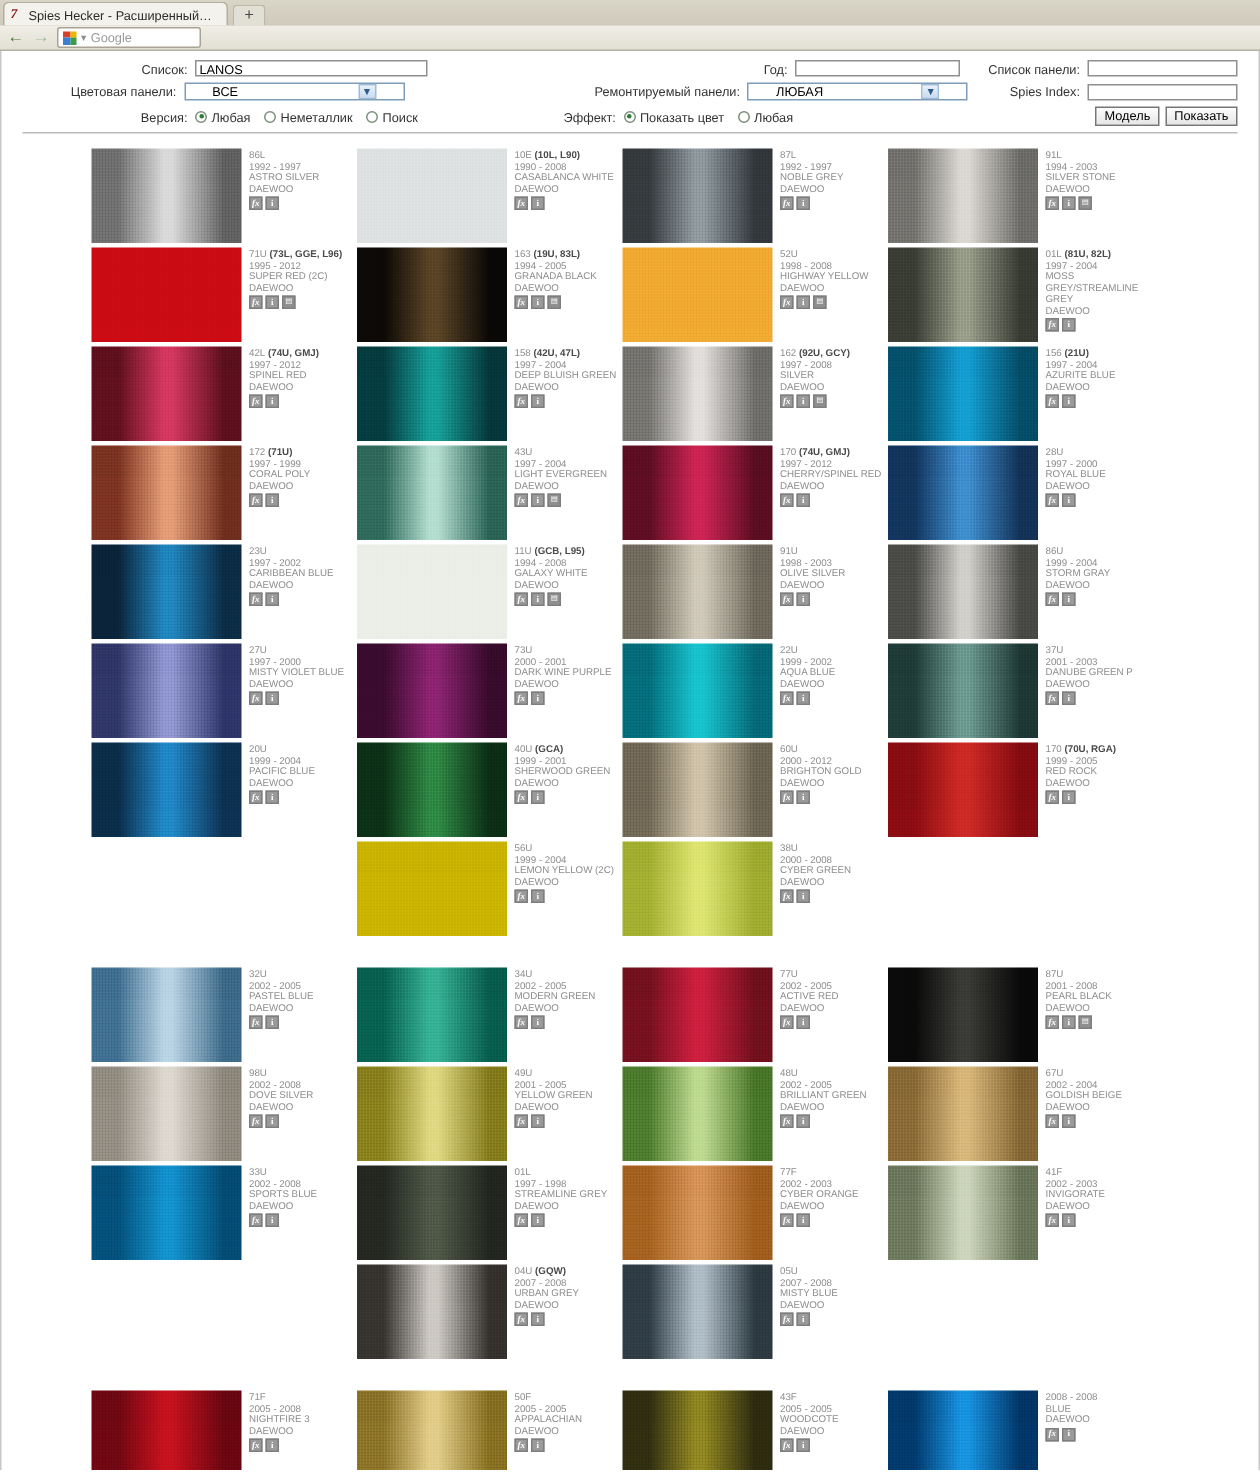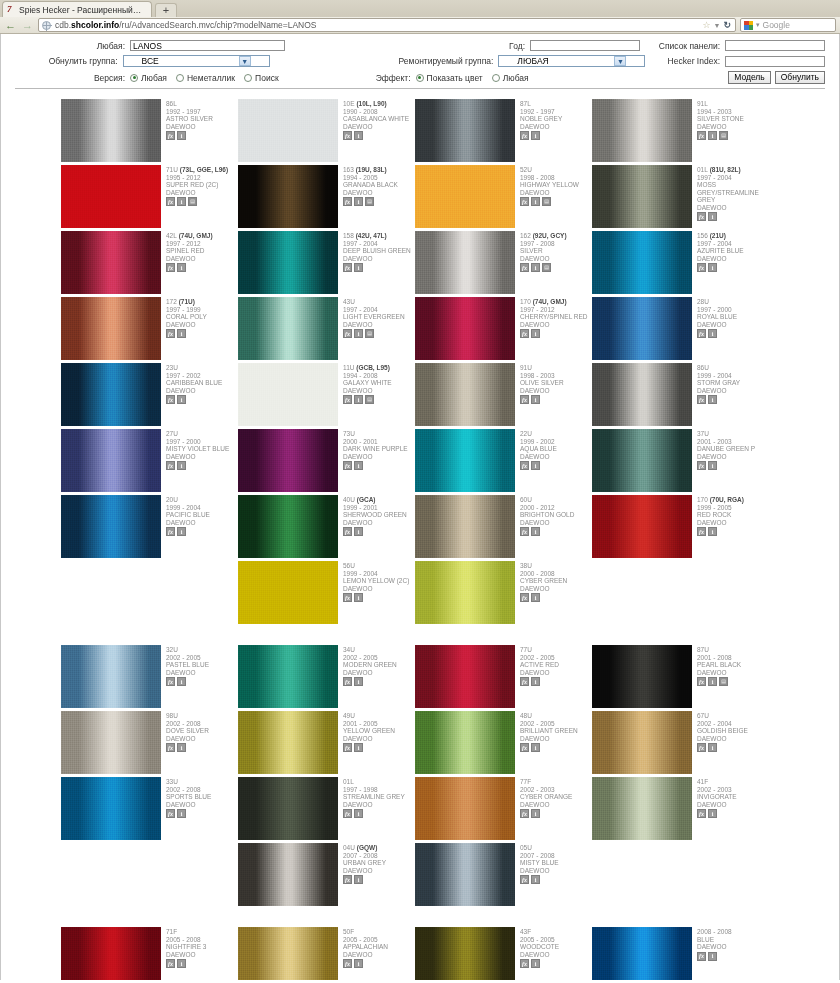--- a/index.html
+++ b/index.html
@@ -181,15 +181,6 @@
   <div id="navbar">
     <span class="nav-arrow back">←</span>
     <span class="nav-arrow fwd">→</span>
-    <div id="urlbar">
-      <span class="globe-icon"></span>
-      <span class="url-text"><span>cdb.</span><b>shcolor.info</b><span>/ru/AdvancedSearch.mvc/chip?modelName=LANOS</span></span>
-      <span class="url-right">
-        <span class="star-icon">☆</span>
-        <span class="caret-icon">▼</span>
-        <span class="reload-icon">↻</span>
-      </span>
-    </div>
     <div id="searchbar">
       <span class="g-icon">
           <i></i>

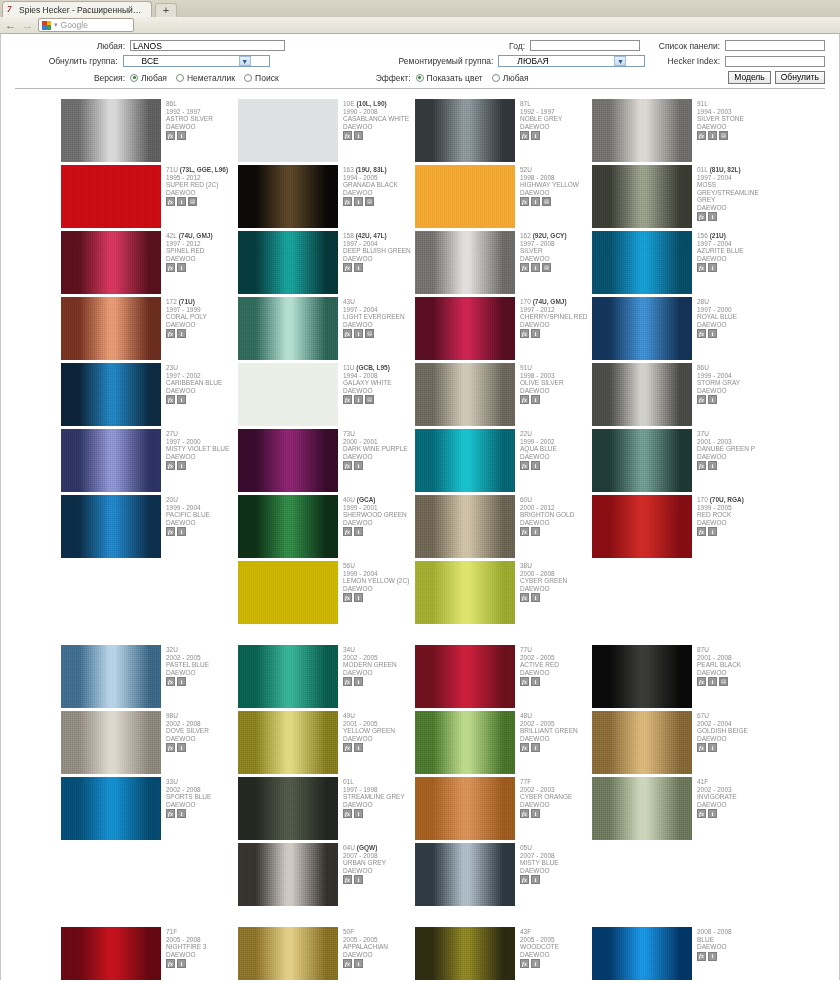--- a/index.html
+++ b/index.html
@@ -199,7 +199,7 @@
   <div id="search-form">
 
     <div class="form-row">
-      <span class="flabel" style="width:115px">Любая:</span>
+      <span class="flabel" style="width:115px">Список:</span>
       <input class="finput" style="width: 155px;" value="LANOS">
       <span class="flabel" style="width:245px">Год:</span>
       <input class="finput" style="width: 110px;" value="">

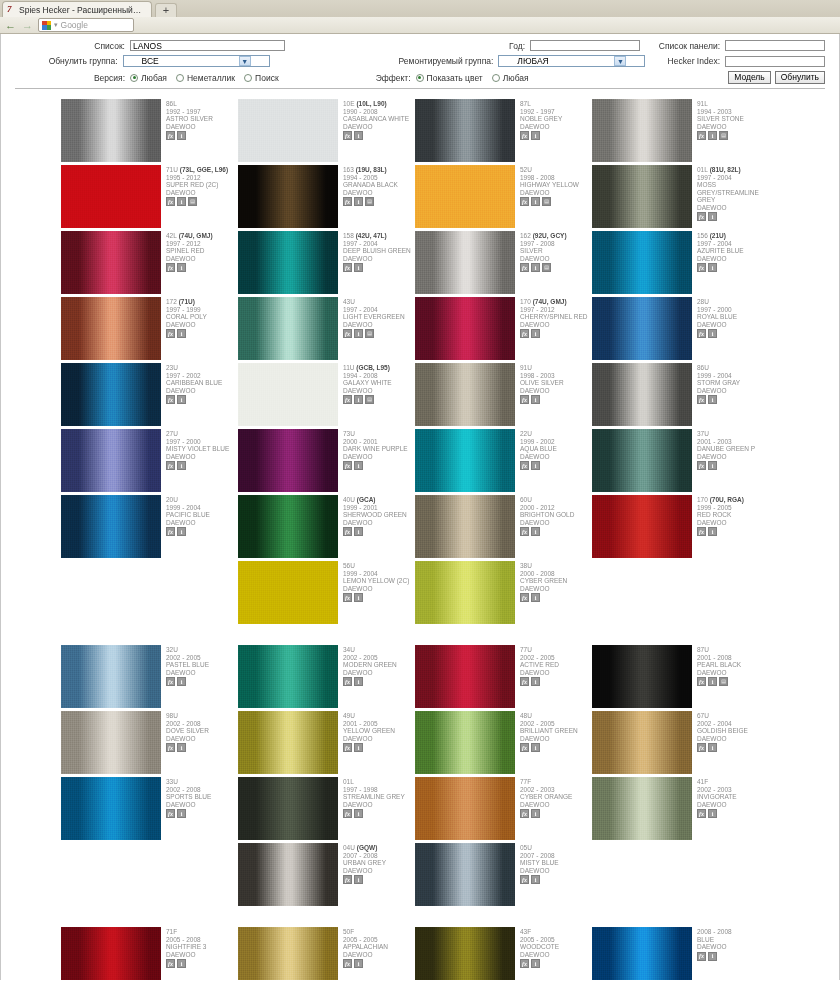--- a/index.html
+++ b/index.html
@@ -208,7 +208,7 @@
     </div>
 
     <div class="form-row">
-      <span class="flabel" style="width:115px">Обнулить группа:</span>
+      <span class="flabel" style="width:115px">Цветовая панели:</span>
       <div class="fselect" style="width:155px">
         <span>ВСЕ</span>
         <span class="sel-arrow">▼</span>

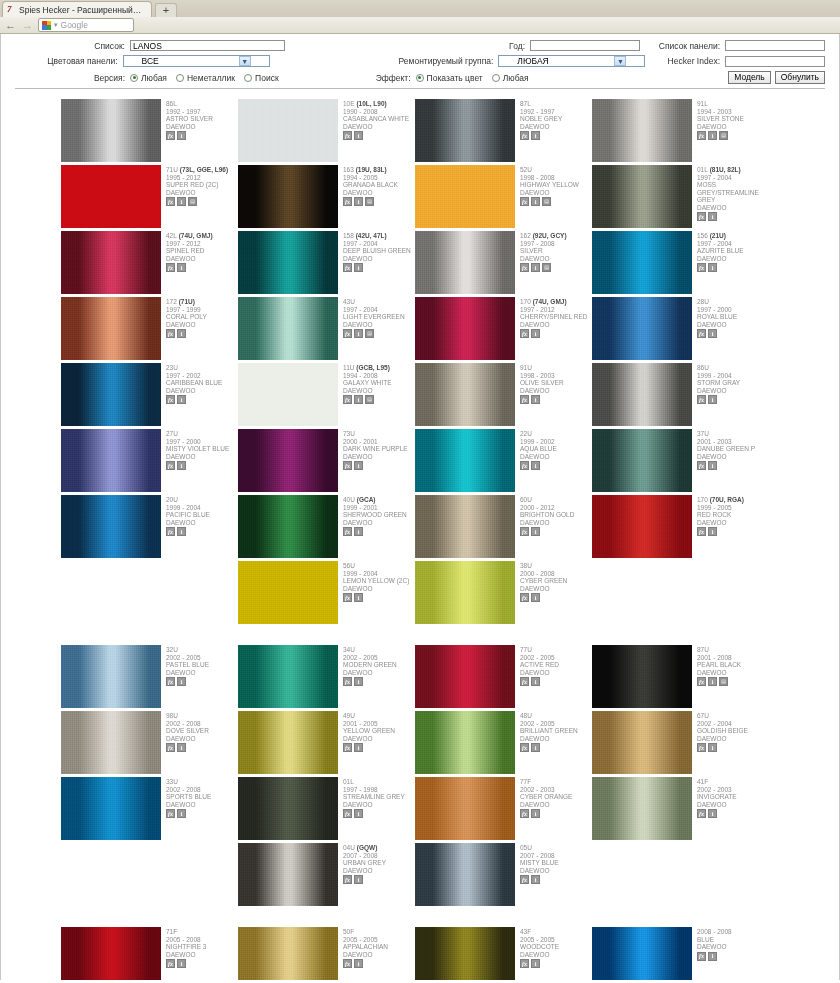--- a/index.html
+++ b/index.html
@@ -213,7 +213,7 @@
         <span>ВСЕ</span>
         <span class="sel-arrow">▼</span>
       </div>
-      <span class="flabel" style="width:245px">Ремонтируемый группа:</span>
+      <span class="flabel" style="width:245px">Ремонтируемый панели:</span>
       <div class="fselect" style="width:155px">
         <span>ЛЮБАЯ</span>
         <span class="sel-arrow">▼</span>

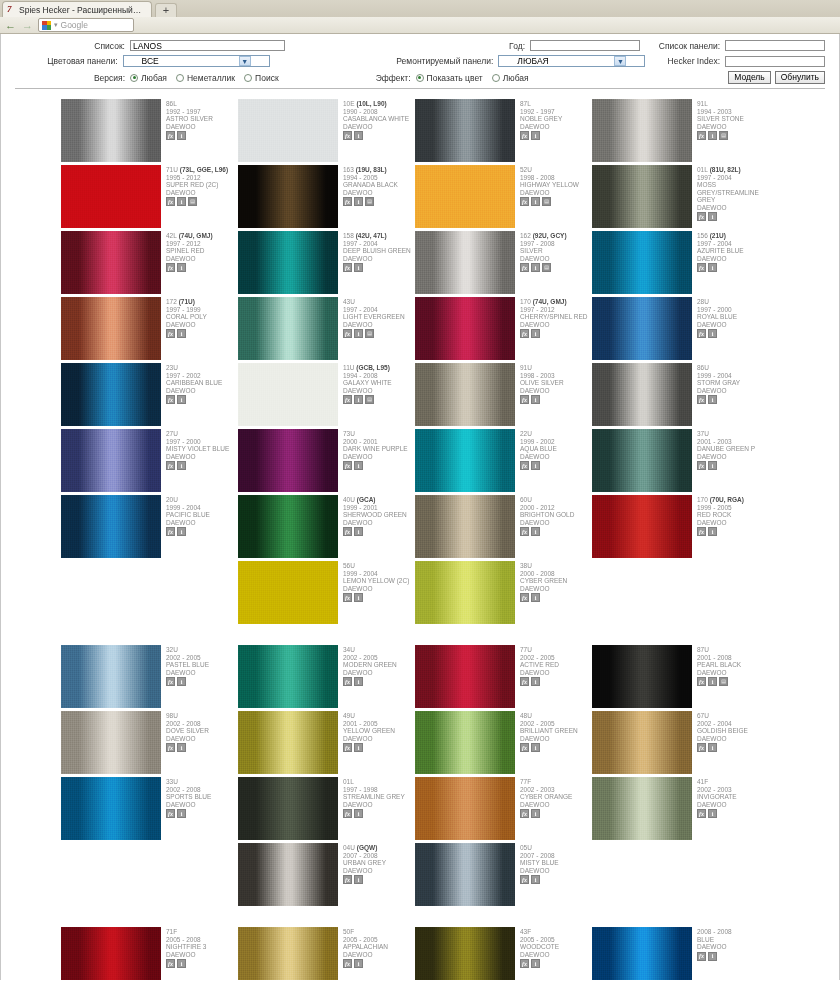--- a/index.html
+++ b/index.html
@@ -218,7 +218,7 @@
         <span>ЛЮБАЯ</span>
         <span class="sel-arrow">▼</span>
       </div>
-      <span class="flabel" style="width:85px">Hecker Index:</span>
+      <span class="flabel" style="width:85px">Spies Index:</span>
       <input class="finput" style="width: 100px;" value="">
     </div>
 

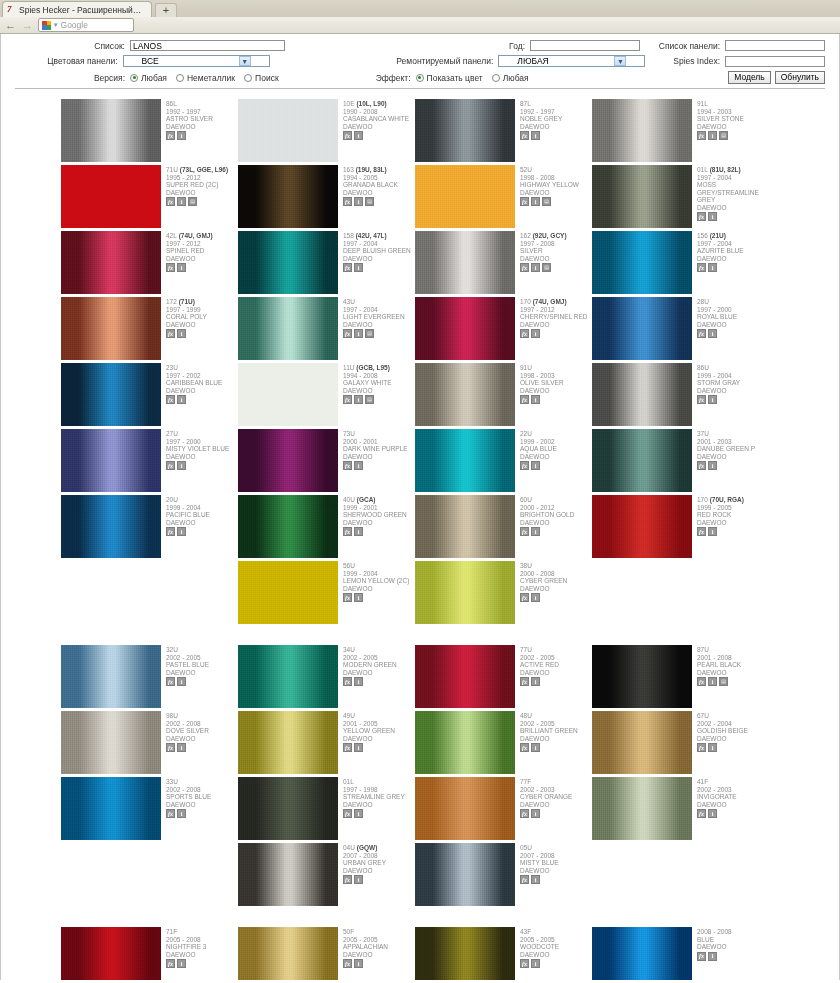--- a/index.html
+++ b/index.html
@@ -251,7 +251,7 @@
       </div>
       <span style="margin-left:auto; display:flex;">
         <span class="btn">Модель</span>
-        <span class="btn">Обнулить</span>
+        <span class="btn">Показать</span>
       </span>
     </div>
   </div>

